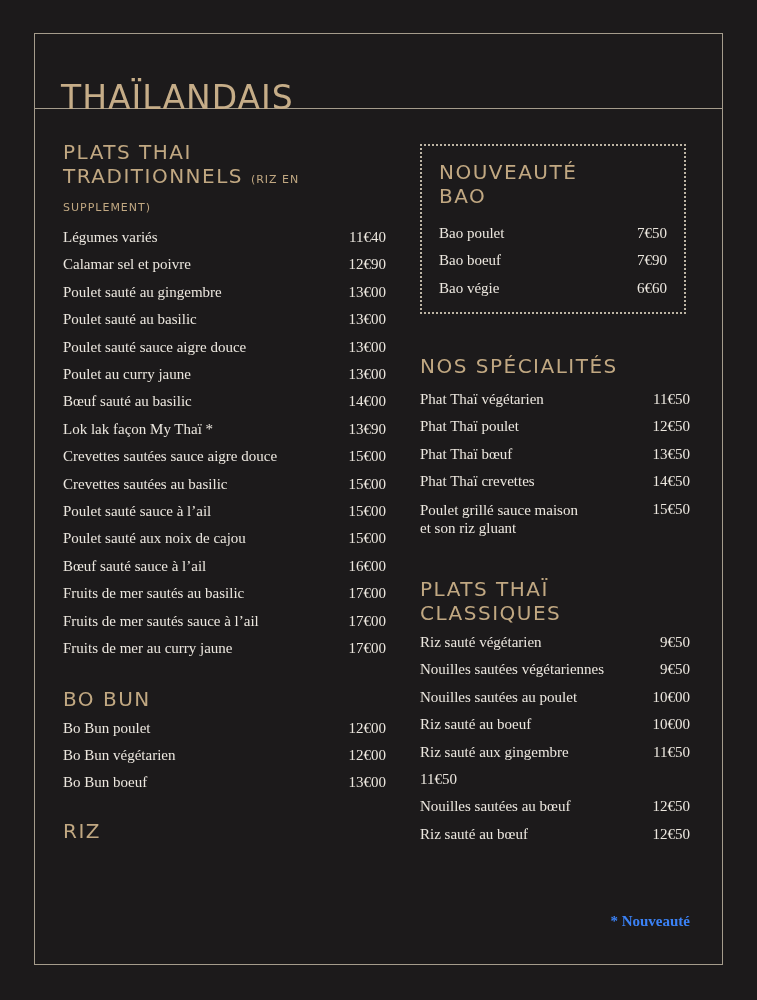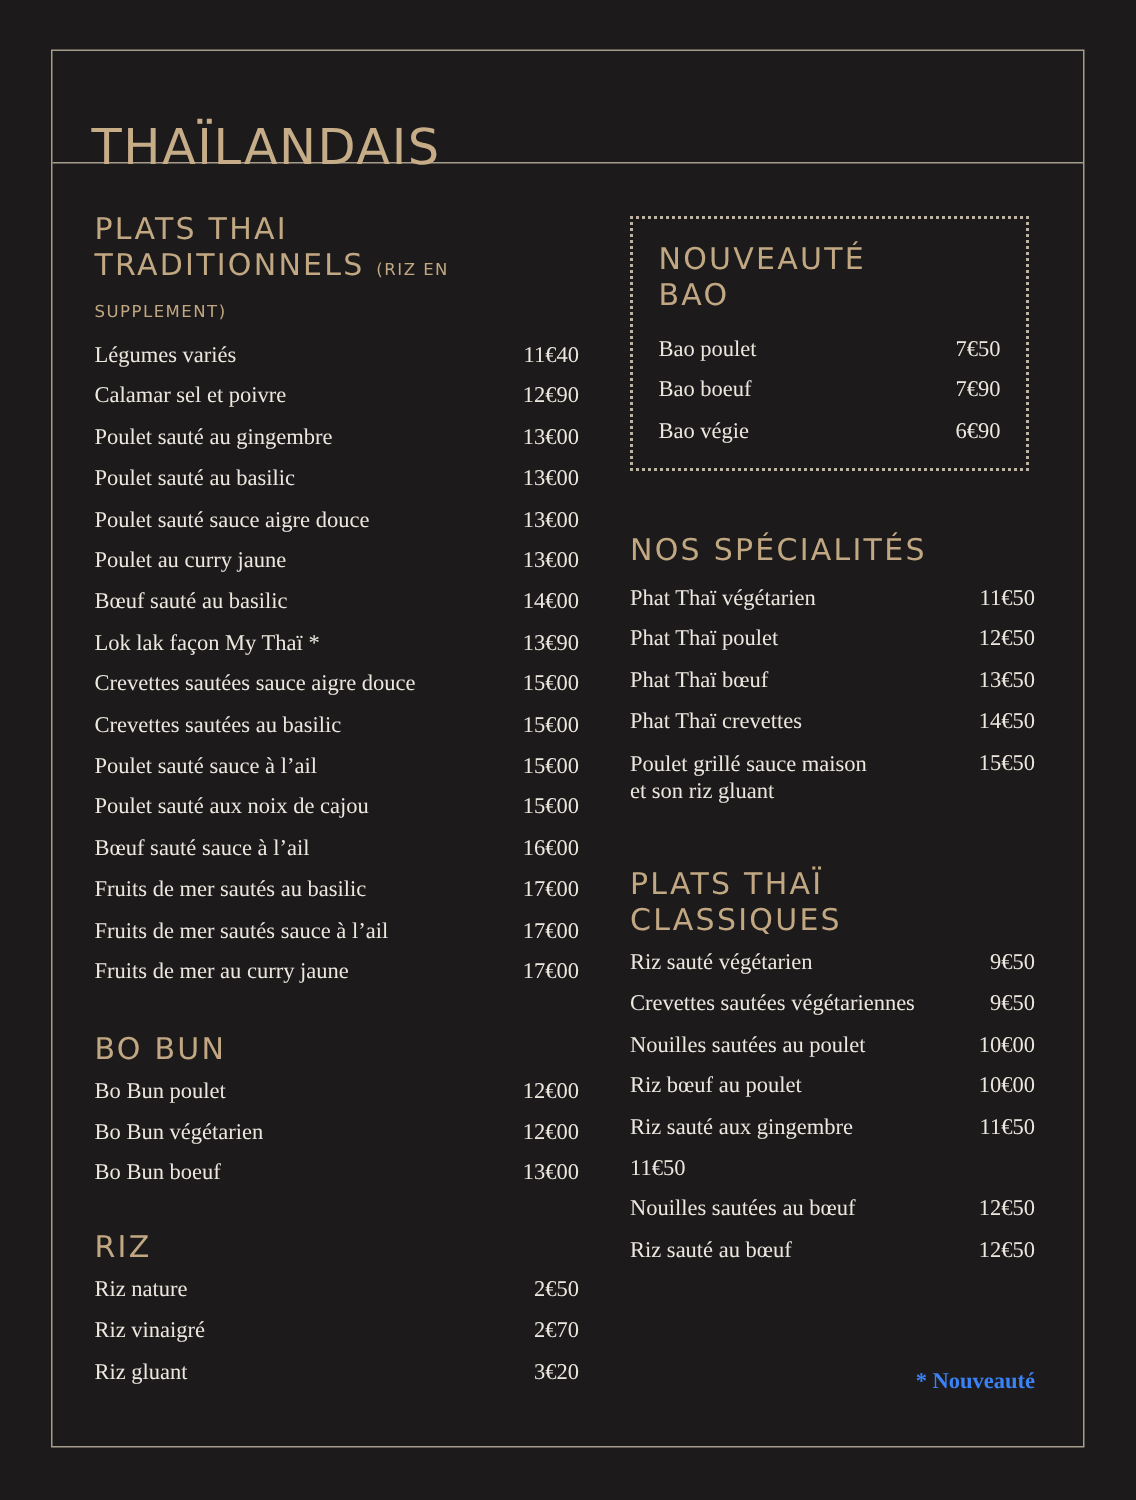--- a/index.html
+++ b/index.html
@@ -181,7 +181,7 @@
         </div>
         <div class="row">
           <span class="name">Bao végie</span>
-          <span class="price">6€90</span>
+          <span class="price">6€60</span>
         </div>
       </div>
   </div>

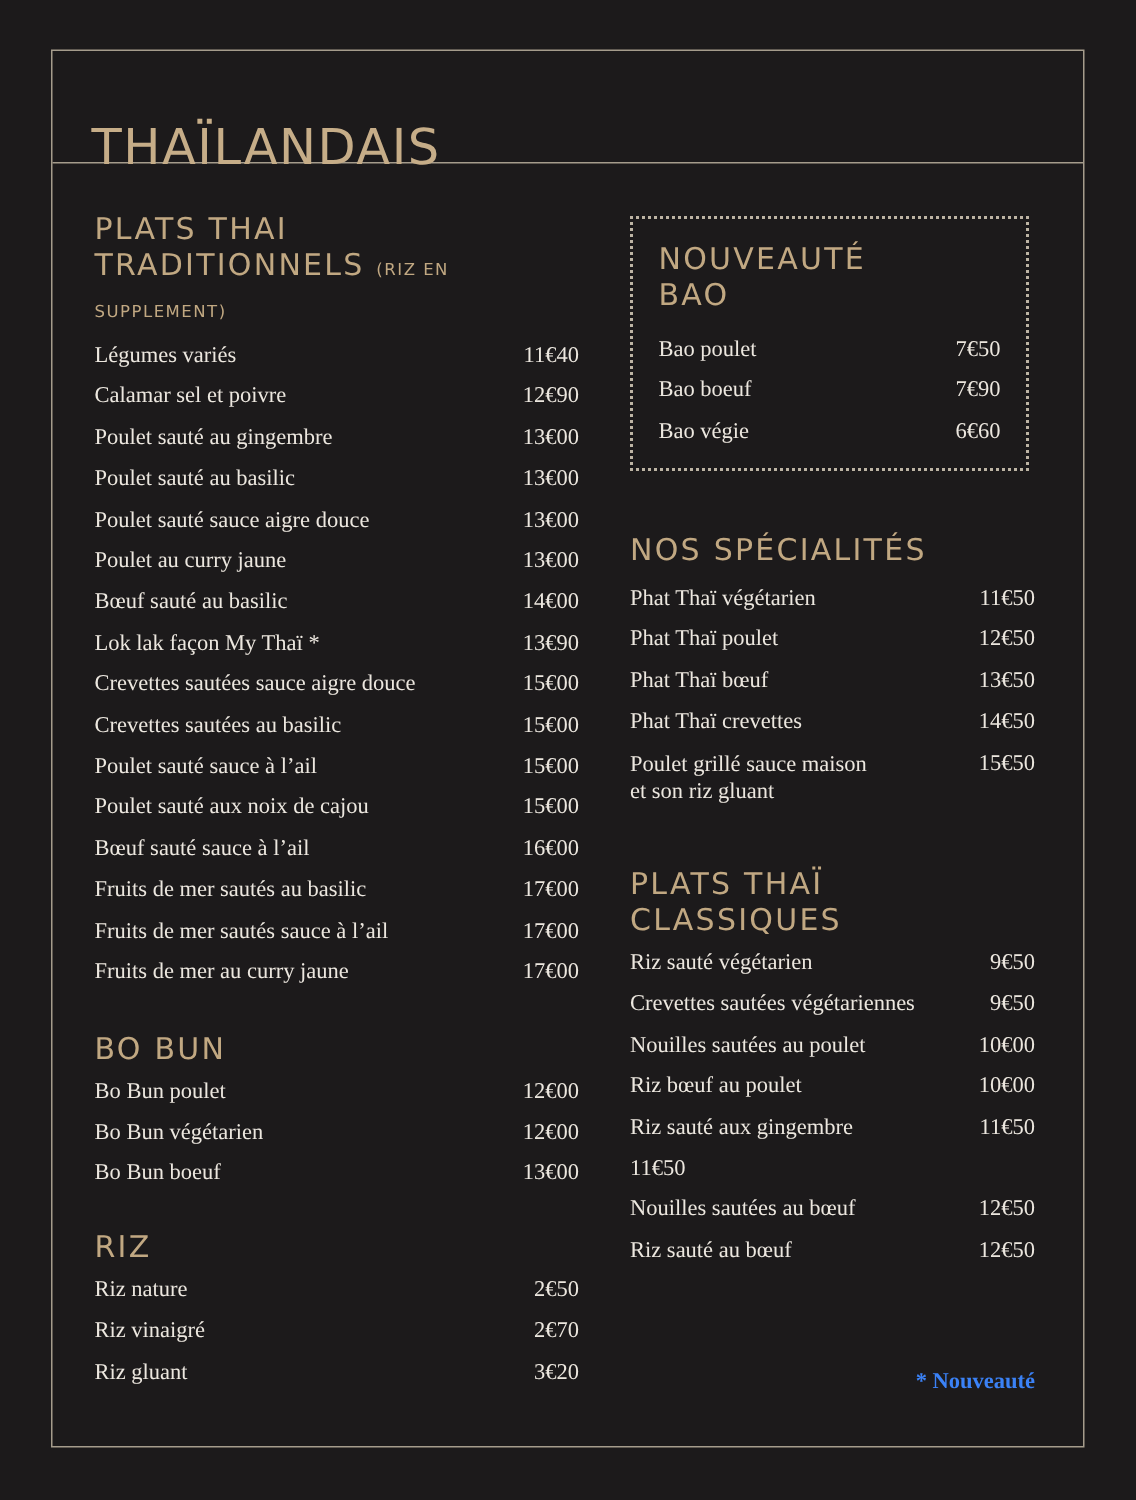--- a/index.html
+++ b/index.html
@@ -223,7 +223,7 @@
           <span class="price">9€50</span>
         </div>
         <div class="row">
-          <span class="name">Crevettes sautées végétariennes</span>
+          <span class="name">Nouilles sautées végétariennes</span>
           <span class="price">9€50</span>
         </div>
         <div class="row">

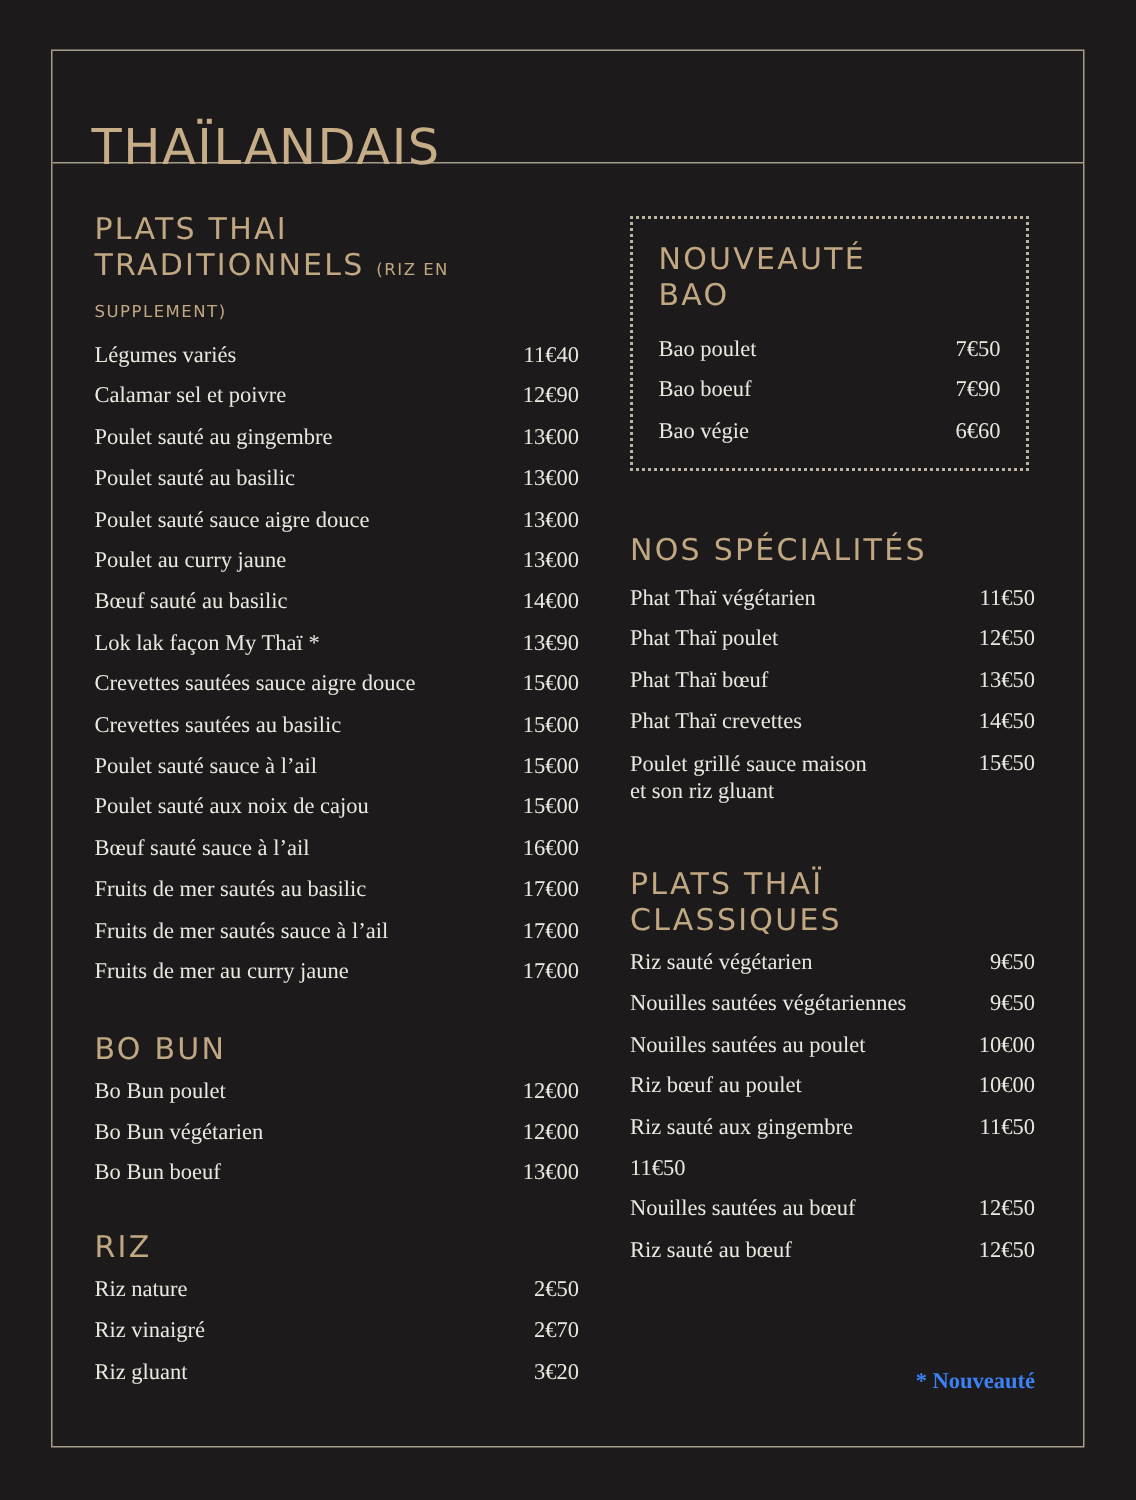--- a/index.html
+++ b/index.html
@@ -231,7 +231,7 @@
           <span class="price">10€00</span>
         </div>
         <div class="row">
-          <span class="name">Riz bœuf au poulet</span>
+          <span class="name">Riz sauté au boeuf</span>
           <span class="price">10€00</span>
         </div>
         <div class="row">

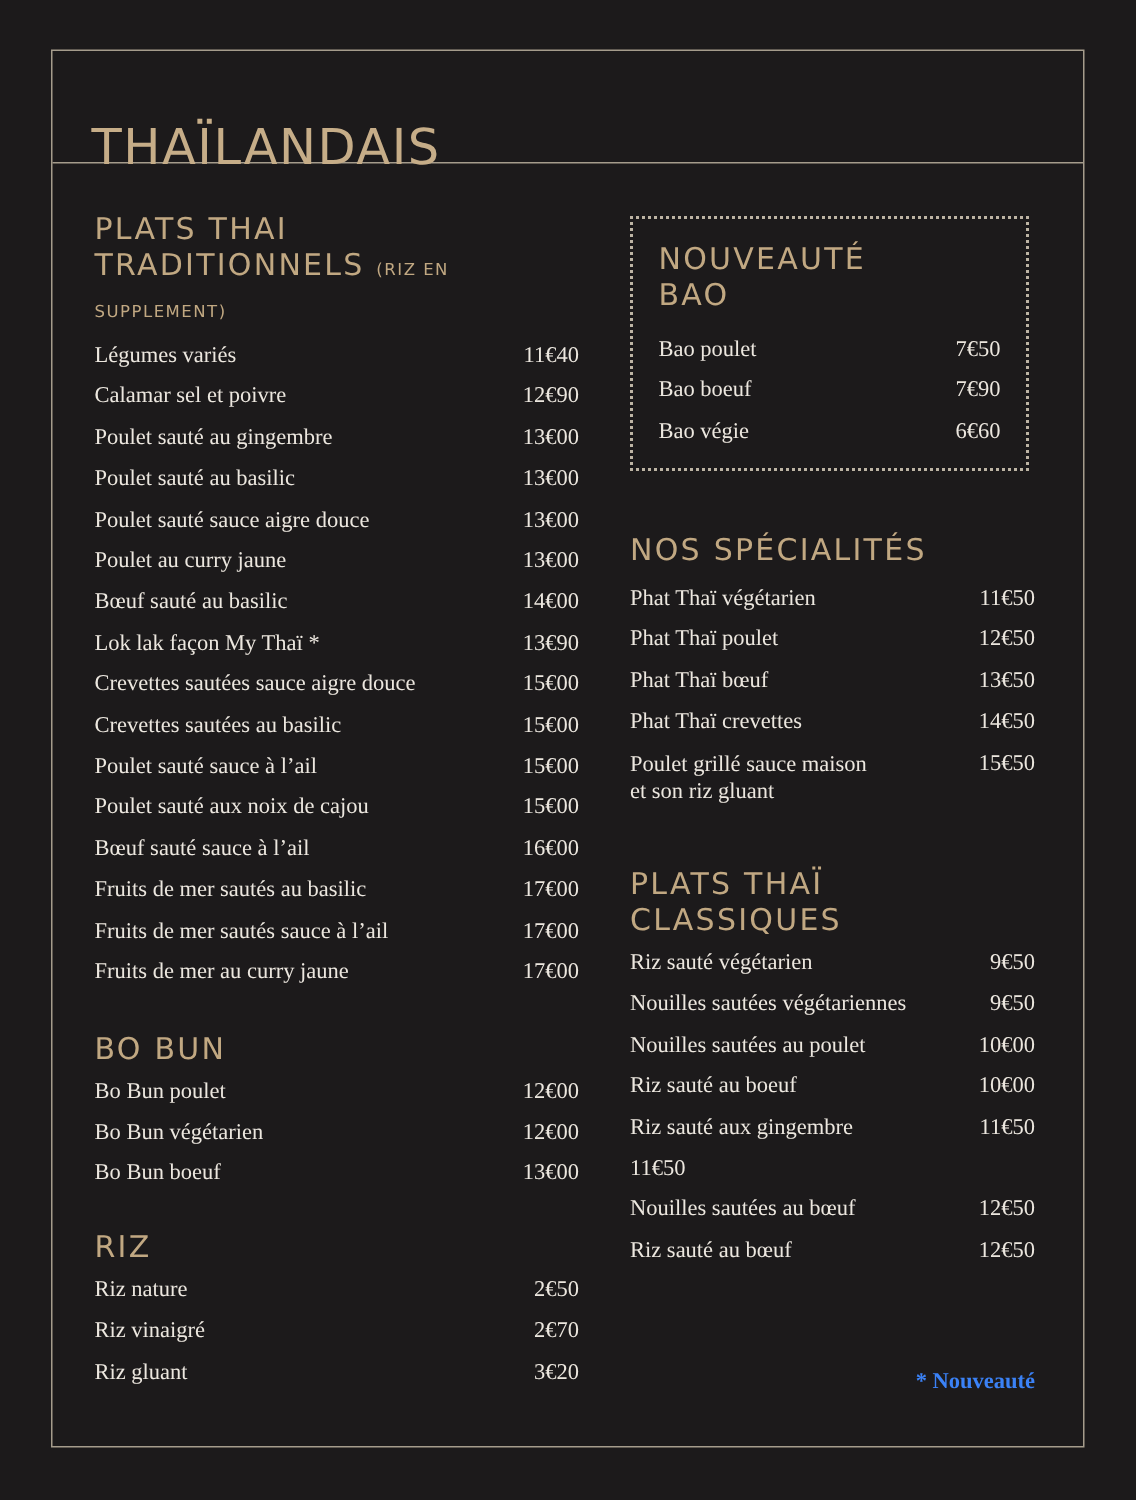--- a/index.html
+++ b/index.html
@@ -148,20 +148,6 @@
 
     <div class="section">
       <h2 class="sec-title">RIZ</h2>
-      <div id="riz-items">
-          <div class="row">
-            <span class="name">Riz nature</span>
-            <span class="price">2€50</span>
-          </div>
-          <div class="row">
-            <span class="name">Riz vinaigré</span>
-            <span class="price">2€70</span>
-          </div>
-          <div class="row">
-            <span class="name">Riz gluant</span>
-            <span class="price">3€20</span>
-          </div>
-        </div>
     </div>
   </div>
 

